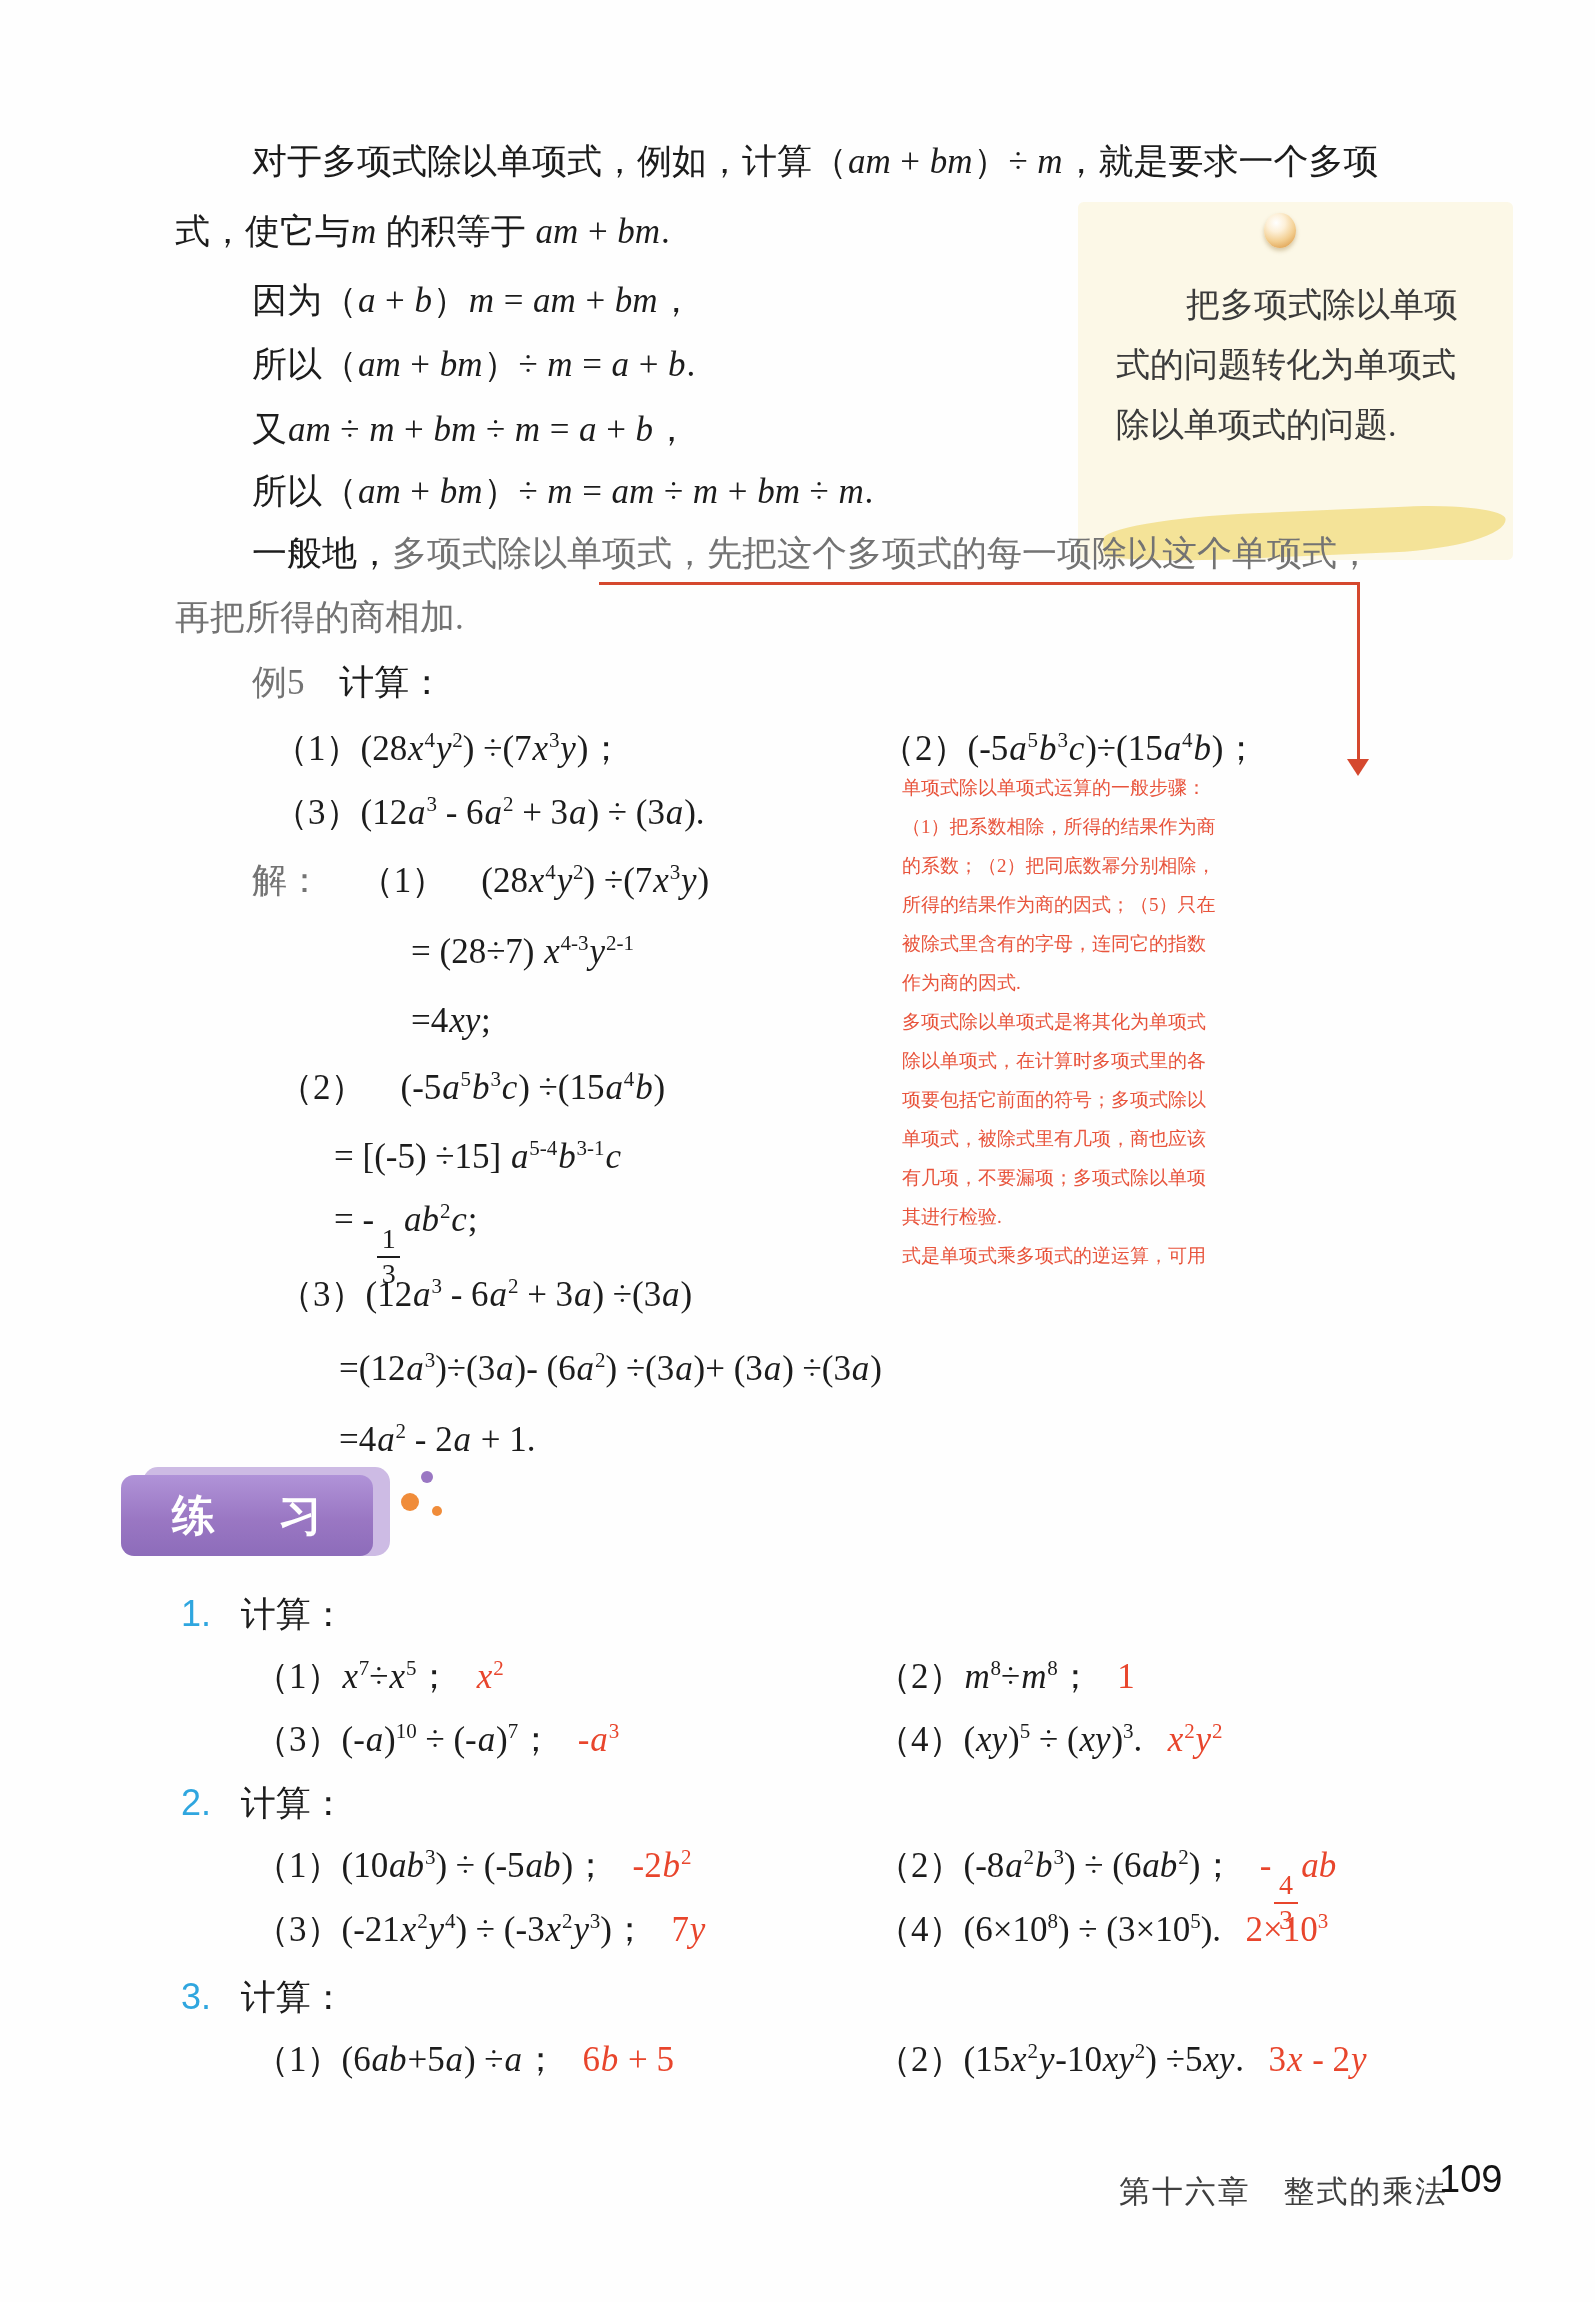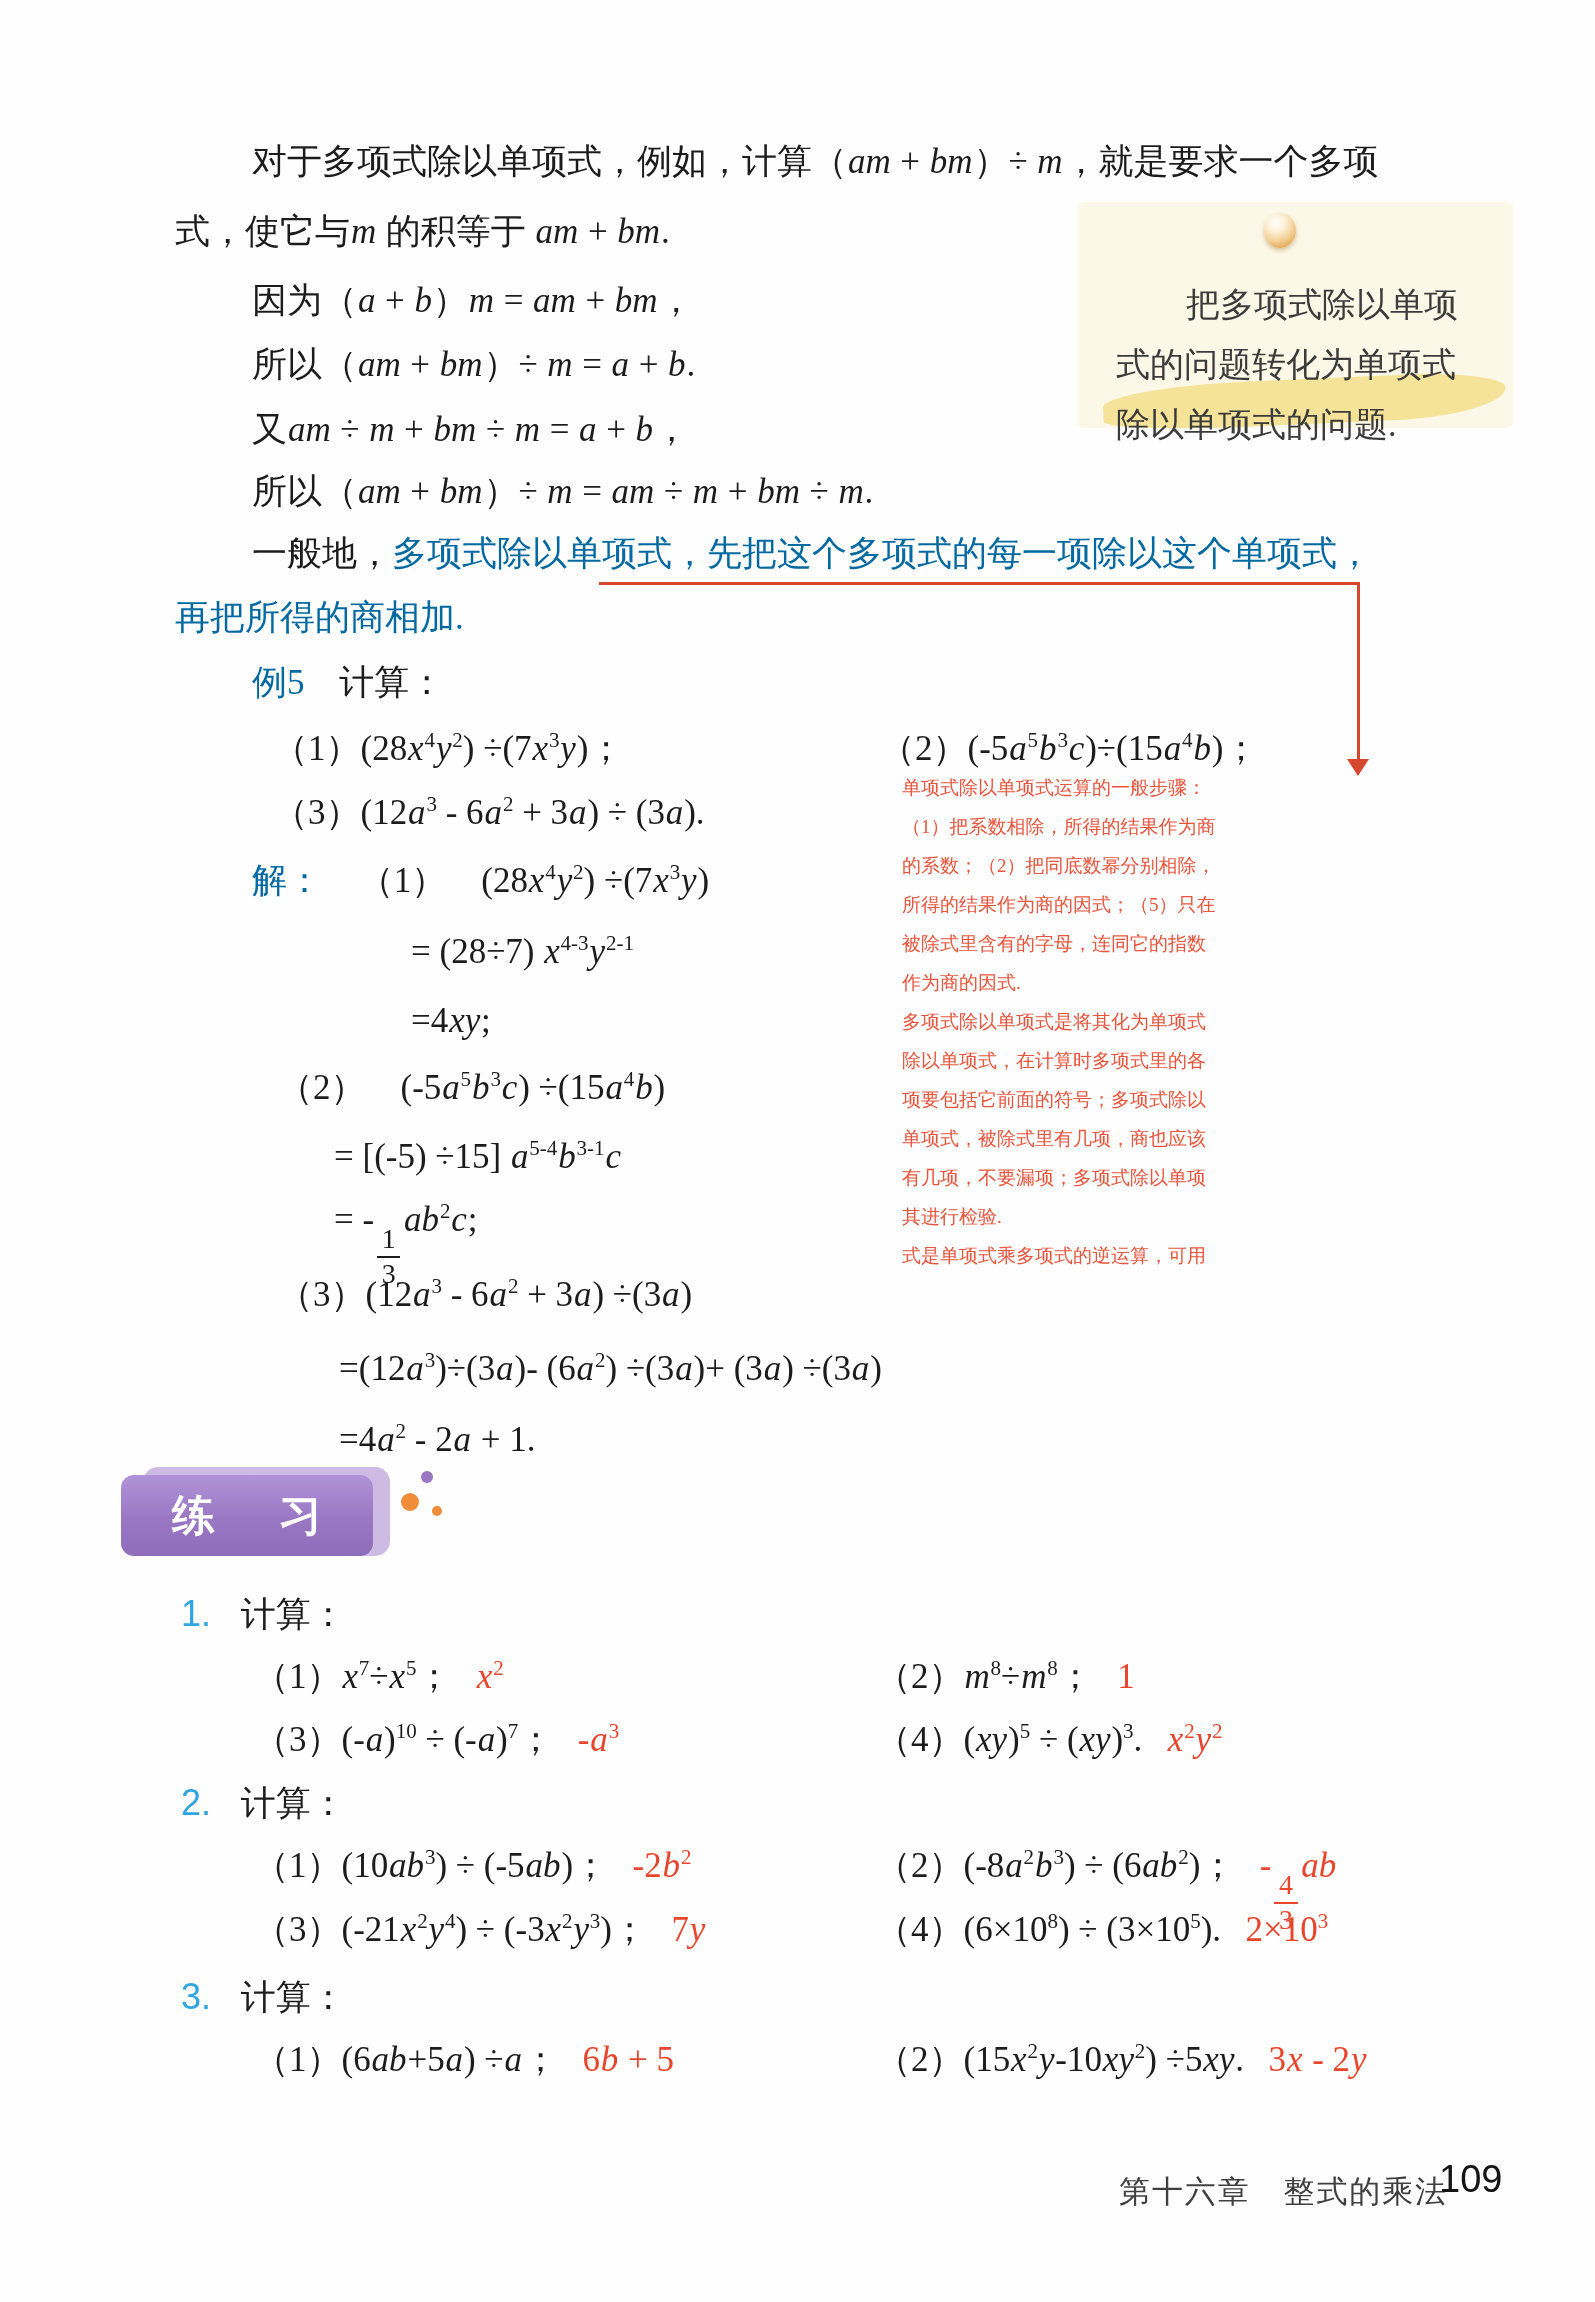--- a/index.html
+++ b/index.html
@@ -20,7 +20,7 @@
   .frac span:last-child{padding-top:2.8px;}
 
   
-  .note-box{position:absolute;left:1078px;top:202px;width:435px;height:226px;background:#fcf8e7;border-radius:5.6px;}
+  .note-box{position:absolute;left:1078px;top:202px;width:435px;height:358px;background:#fcf8e7;border-radius:5.6px;}
   .note-brush{position:absolute;left:24.5px;right:7.5px;bottom:3.8px;height:45px;background:#f3e08f;opacity:.9;
     border-radius:60% 40% 45% 55% / 70% 60% 100% 40%;transform:rotate(-2.5deg);}
   .bead{position:absolute;left:186px;top:11.3px;width:32px;height:35px;border-radius:50%;

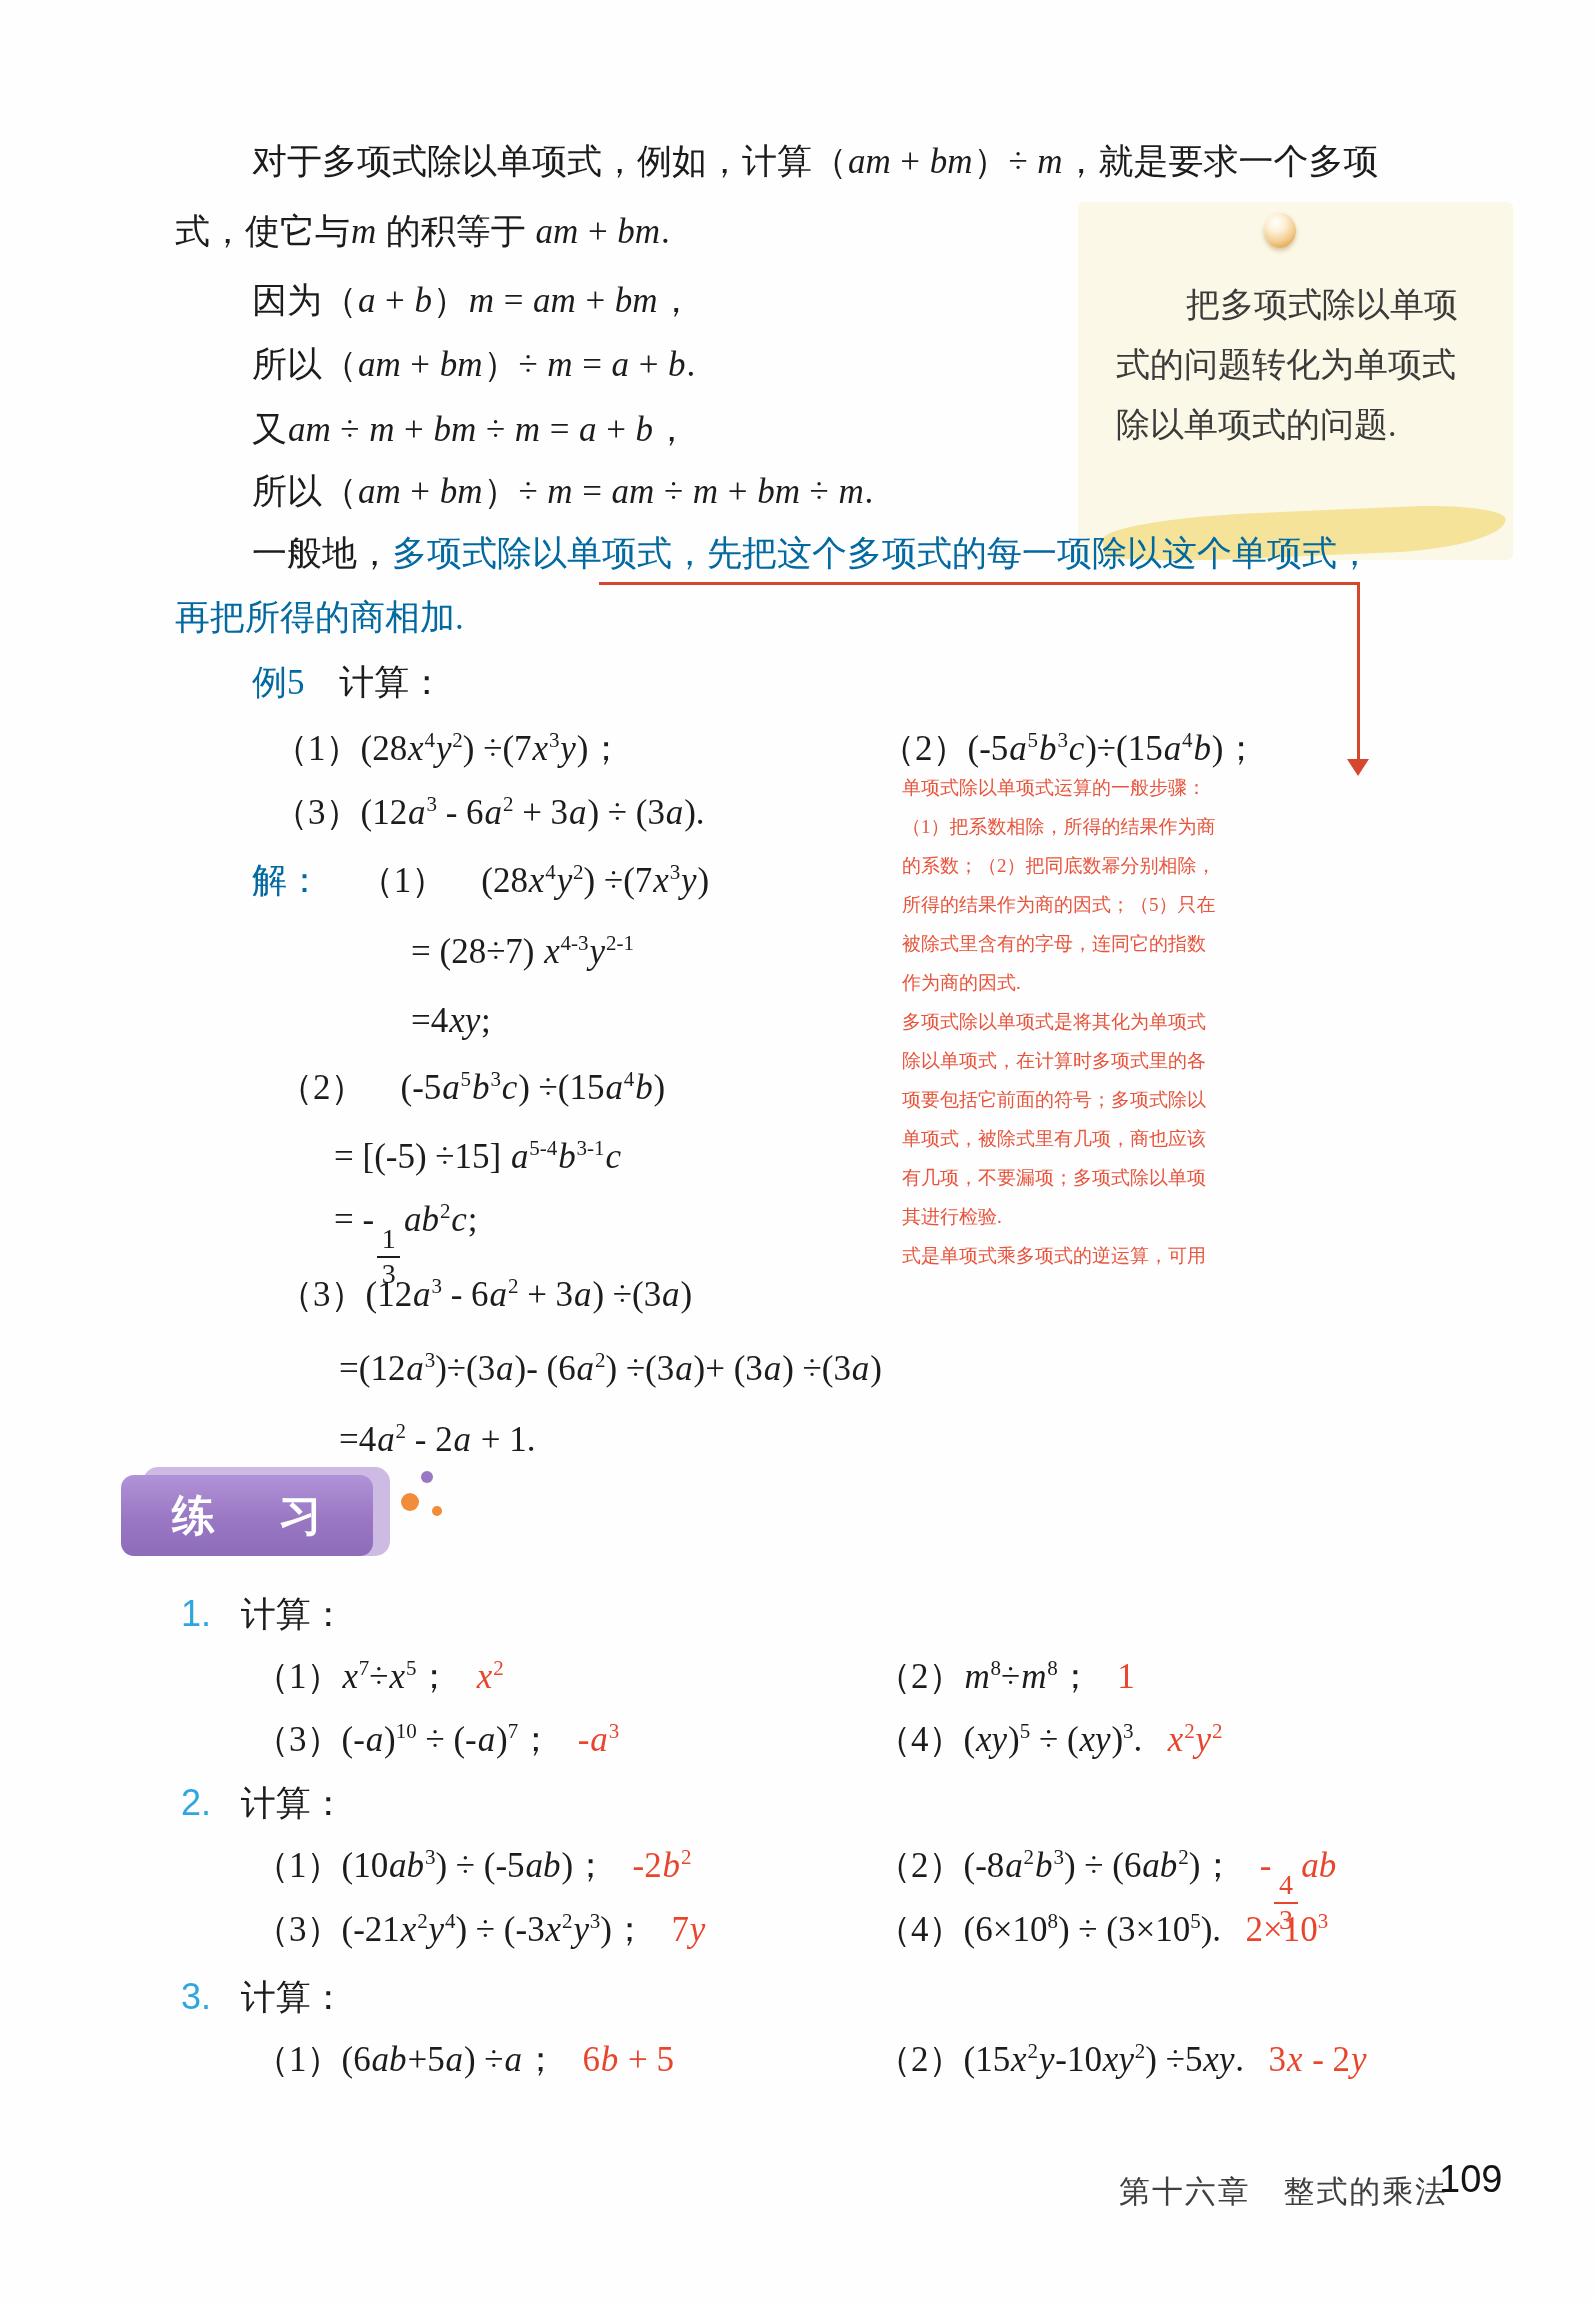--- a/index.html
+++ b/index.html
@@ -12,7 +12,7 @@
   .line{position:absolute;font-size:35px;line-height:1.25;white-space:nowrap;}
   .math i{font-style:italic;padding:0 0.9px;}
   sup{font-size:0.60em;line-height:0;vertical-align:super;}
-  .blue{color:#0369a1;}
+  .blue{color:#737373;}
   .num-blue{color:#2fa6df;font-family:"Liberation Sans","DejaVu Sans",sans-serif;font-size:36px;}
   .ans{color:#e8452c;margin-left:24.5px;}
   .frac{display:inline-flex;flex-direction:column;align-items:center;vertical-align:-0.6em;line-height:1;margin:0 2.8px;font-size:0.80em;}

